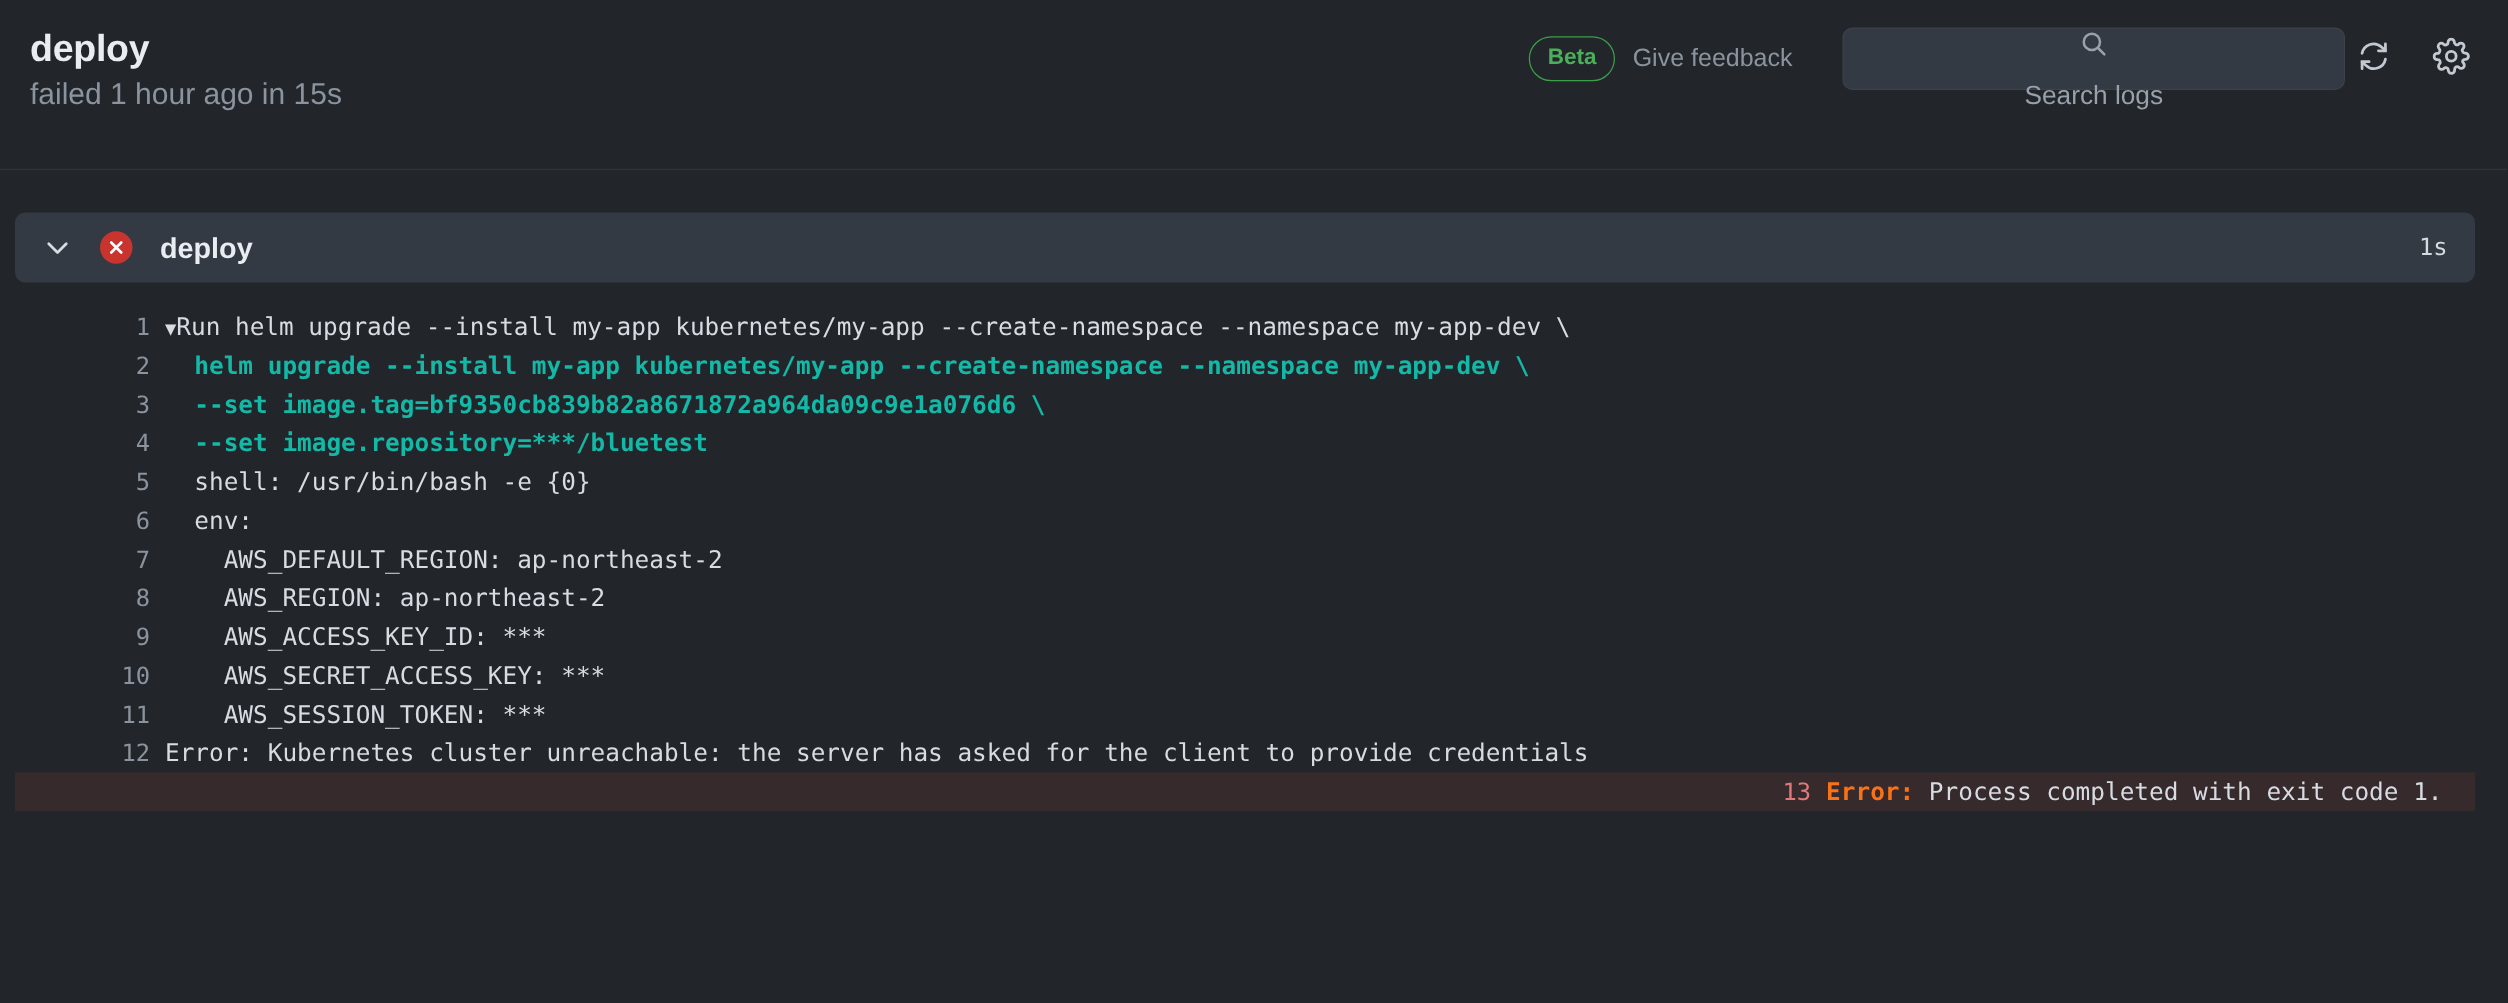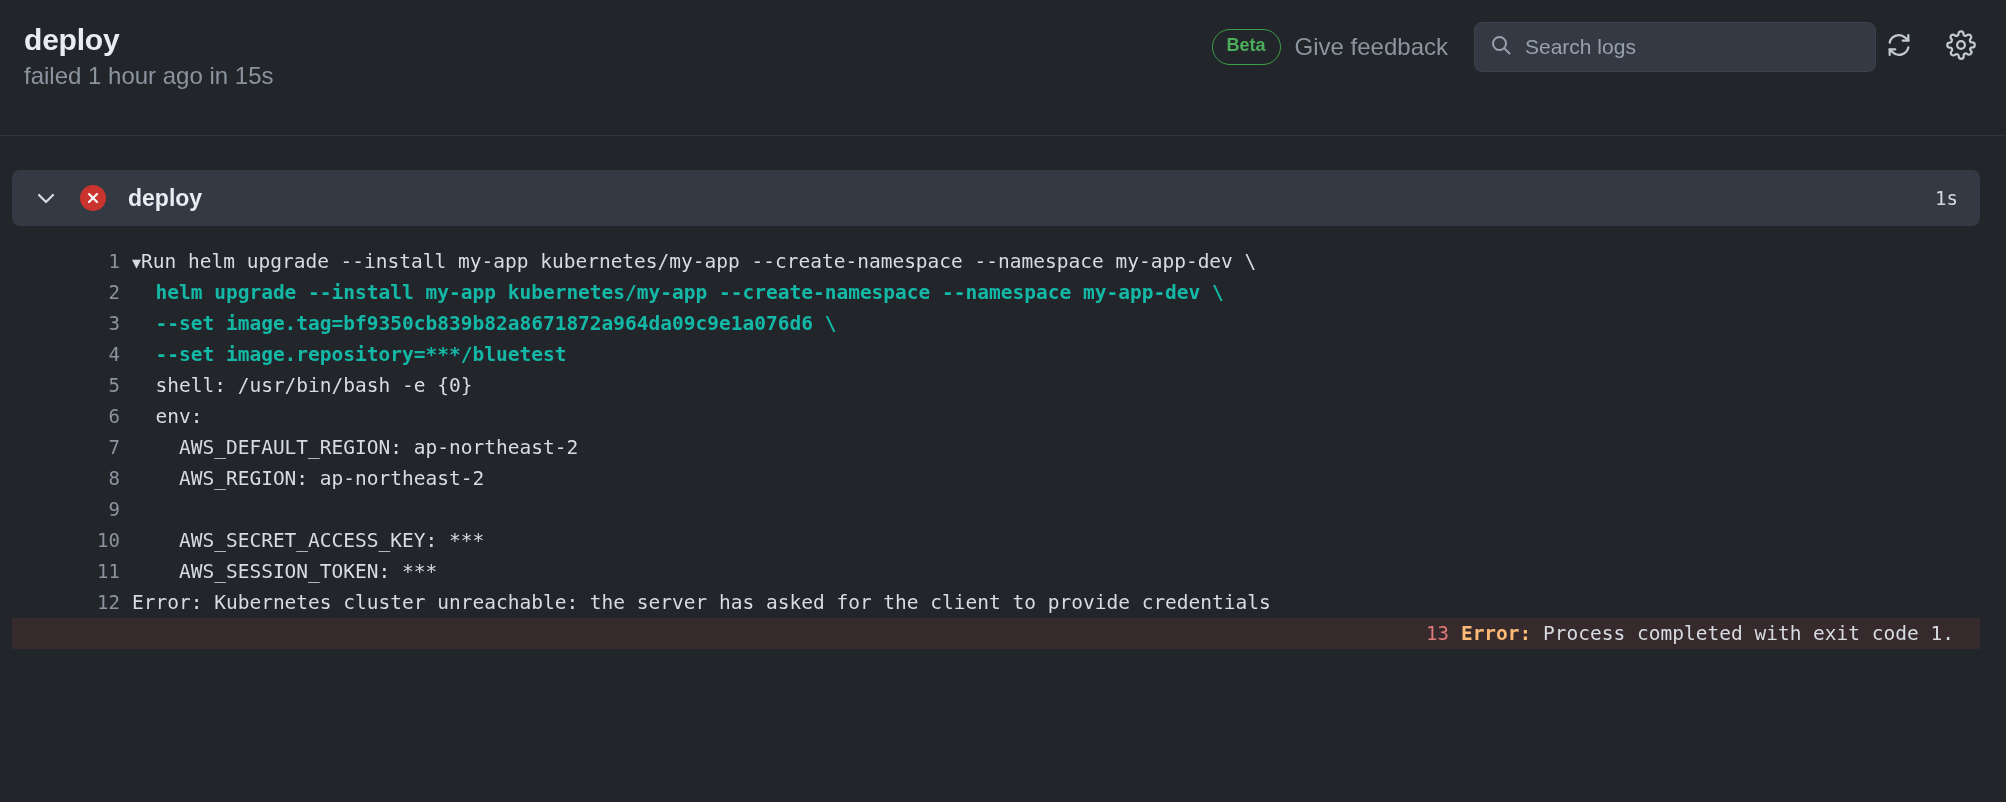--- a/index.html
+++ b/index.html
@@ -52,9 +52,9 @@
   }
   .feedback-link {
     color: #8b949e;
-    font-size: 24px;
+    font-size: 20px;
     line-height: 24px;
-    margin-right: 26px;
+    margin-right: 40px;
     cursor: pointer;
   }
   .search-box {

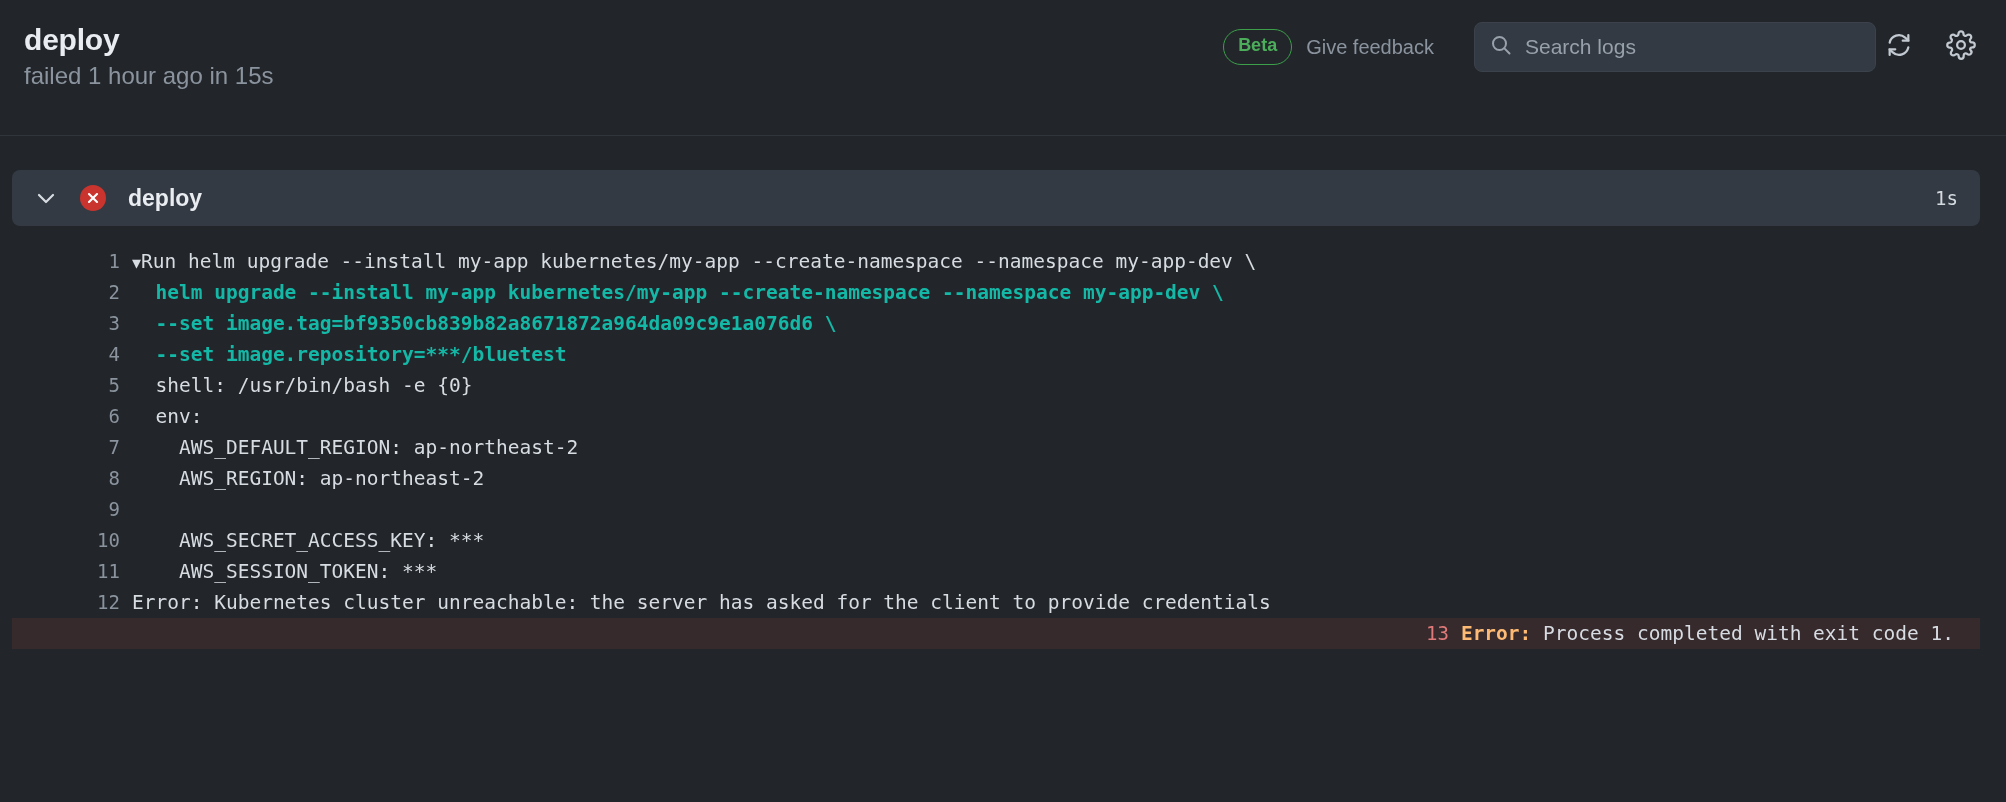--- a/index.html
+++ b/index.html
@@ -65,8 +65,9 @@
     border-radius: 8px;
     display: flex;
     align-items: center;
-    padding: 16px 14px;
+    padding: 0 14px;
     gap: 12px;
+    flex-direction: column;
   }
   .search-placeholder {
     color: #97a0ab;

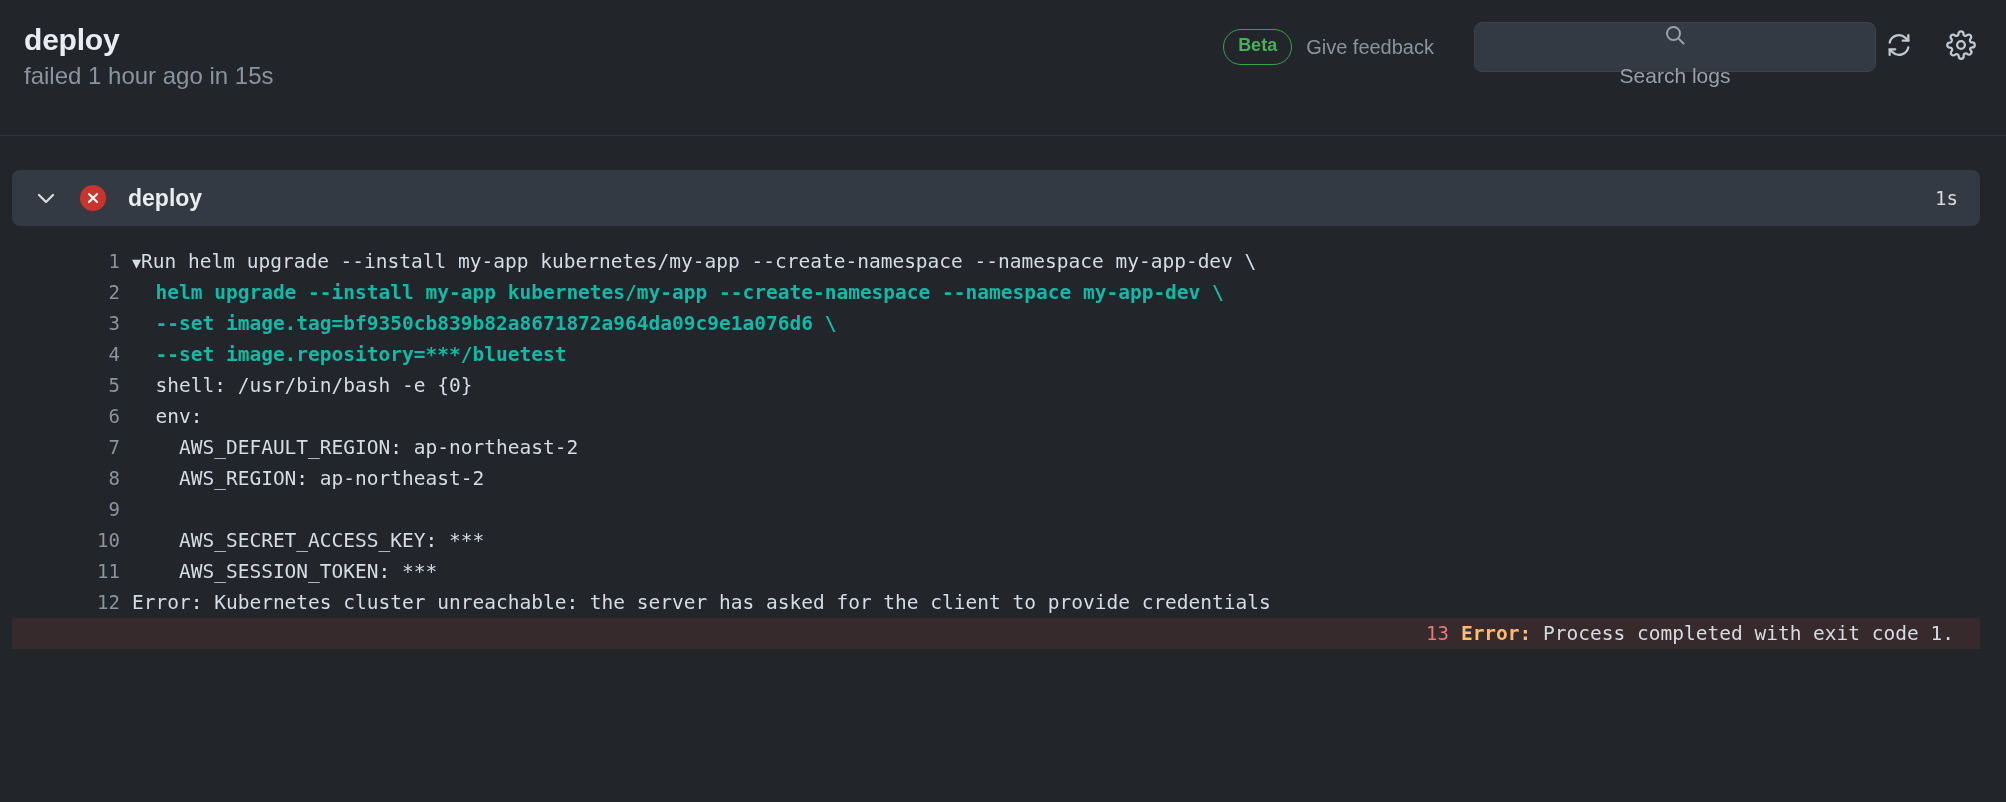--- a/index.html
+++ b/index.html
@@ -225,7 +225,7 @@
       <div class="log-line"><span class="ln">6</span><span class="lc"><span>  env:</span></span></div>
       <div class="log-line"><span class="ln">7</span><span class="lc"><span>    AWS_DEFAULT_REGION: ap-northeast-2</span></span></div>
       <div class="log-line"><span class="ln">8</span><span class="lc"><span>    AWS_REGION: ap-northeast-2</span></span></div>
-      <div class="log-line"><span class="ln">9</span></div>
+      <div class="log-line"><span class="ln">9</span><span class="lc"><span>    AWS_ACCESS_KEY_ID: ***</span></span></div>
       <div class="log-line"><span class="ln">10</span><span class="lc"><span>    AWS_SECRET_ACCESS_KEY: ***</span></span></div>
       <div class="log-line"><span class="ln">11</span><span class="lc"><span>    AWS_SESSION_TOKEN: ***</span></span></div>
       <div class="log-line"><span class="ln">12</span><span class="lc"><span>Error: Kubernetes cluster unreachable: the server has asked for the client to provide credentials</span></span></div>

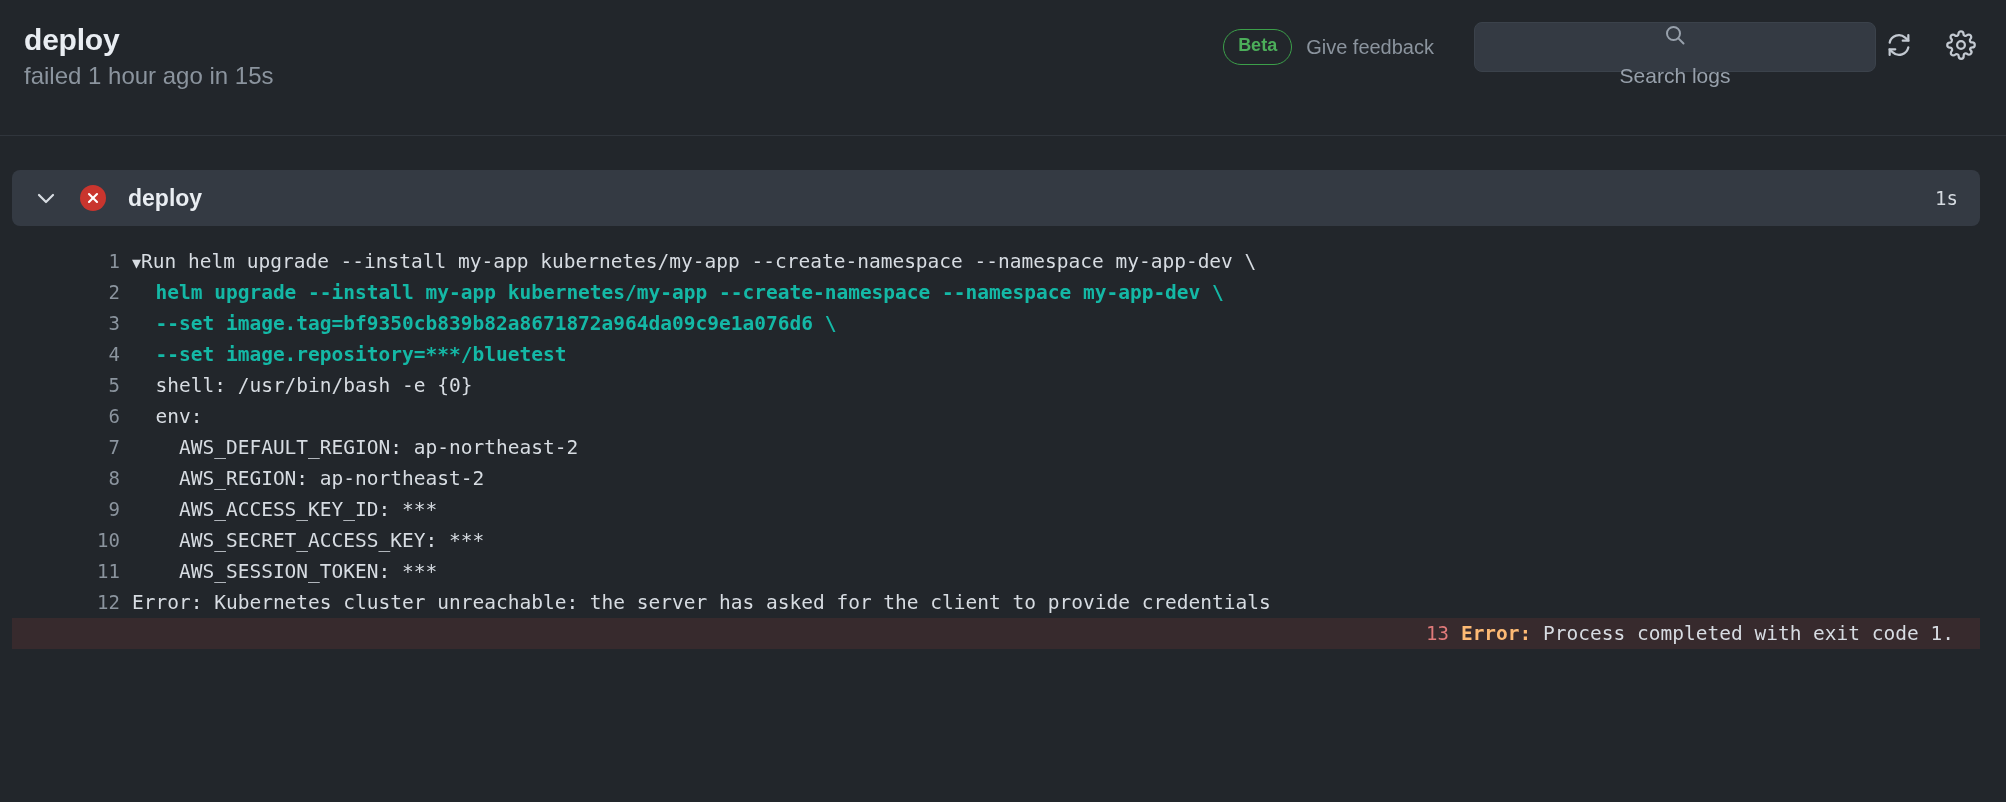--- a/index.html
+++ b/index.html
@@ -147,7 +147,7 @@
   .log-line.err { background: #372a2d; justify-content: flex-end; }
   .log-line.err .ln { color: #e07a7a; }
   .log-line.err .lc { color: #d7dce2; }
-  .err-tag { color: #fdba74; font-weight: bold; }
+  .err-tag { color: #f97316; font-weight: bold; }
   .tri { color: #d7dce2; font-size: 15px; }
 </style>
 </head>

